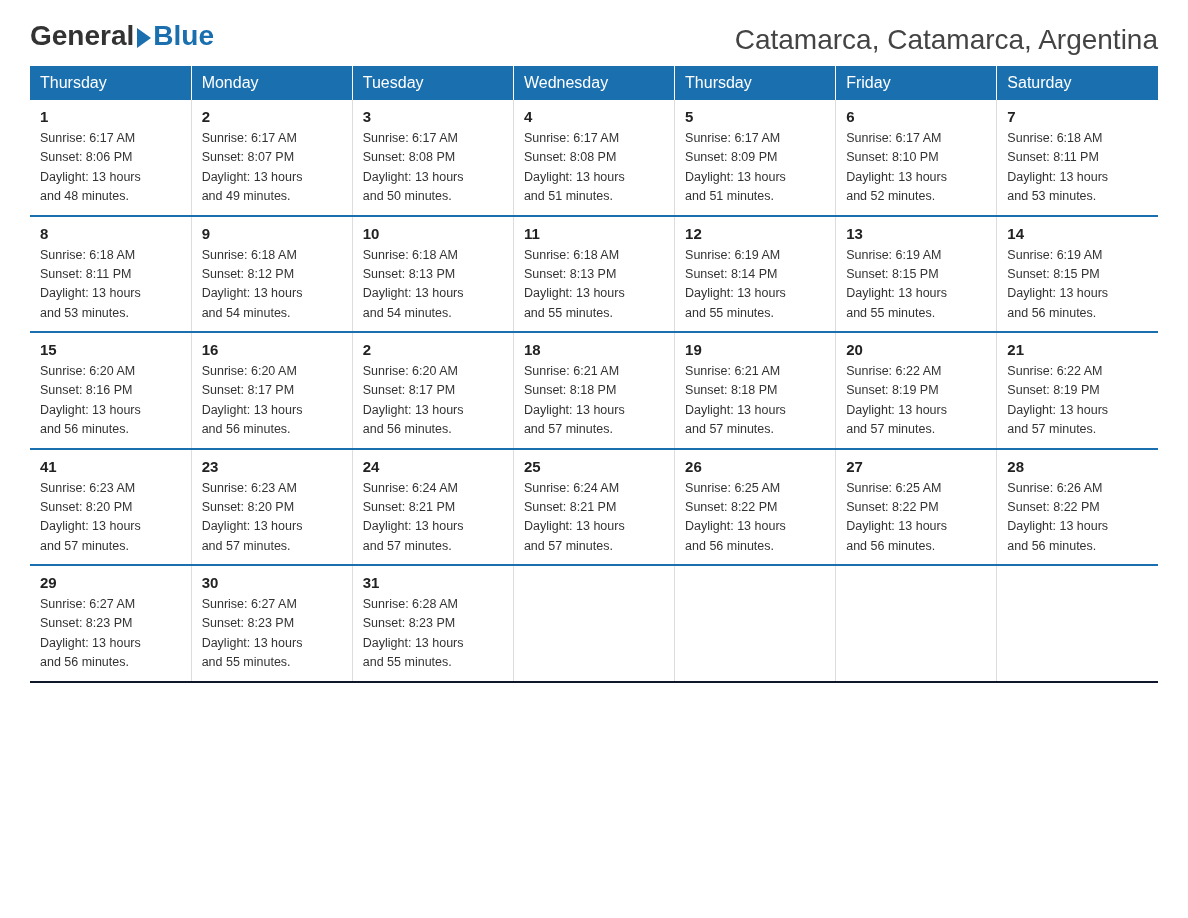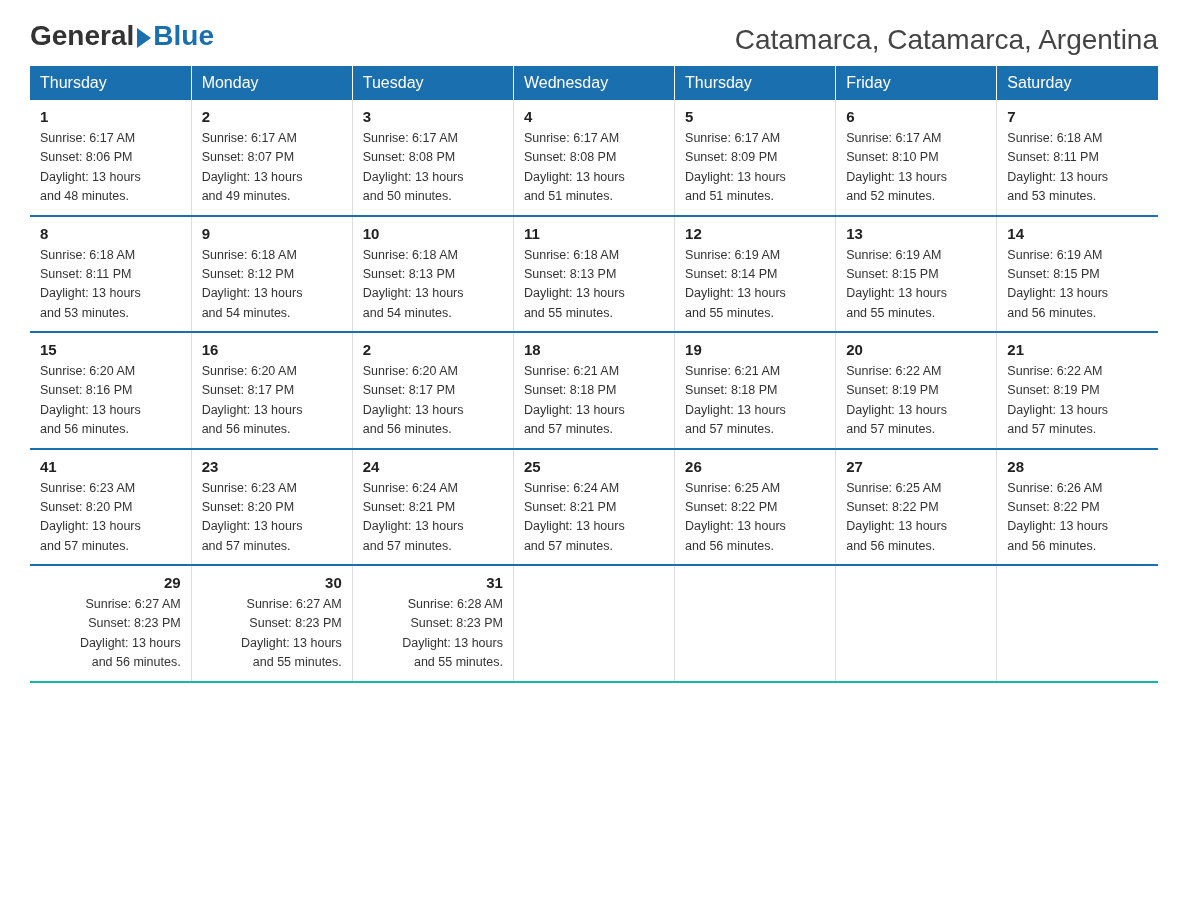--- a/index.html
+++ b/index.html
@@ -104,8 +104,7 @@
       color: #333;
     }
     tbody tr:last-child {
-      border-bottom: 2px solid #14b8a6;
-      text-align: right;
+      border-bottom: 2px solid #0f172a;
     }
   </style>
 </head>

